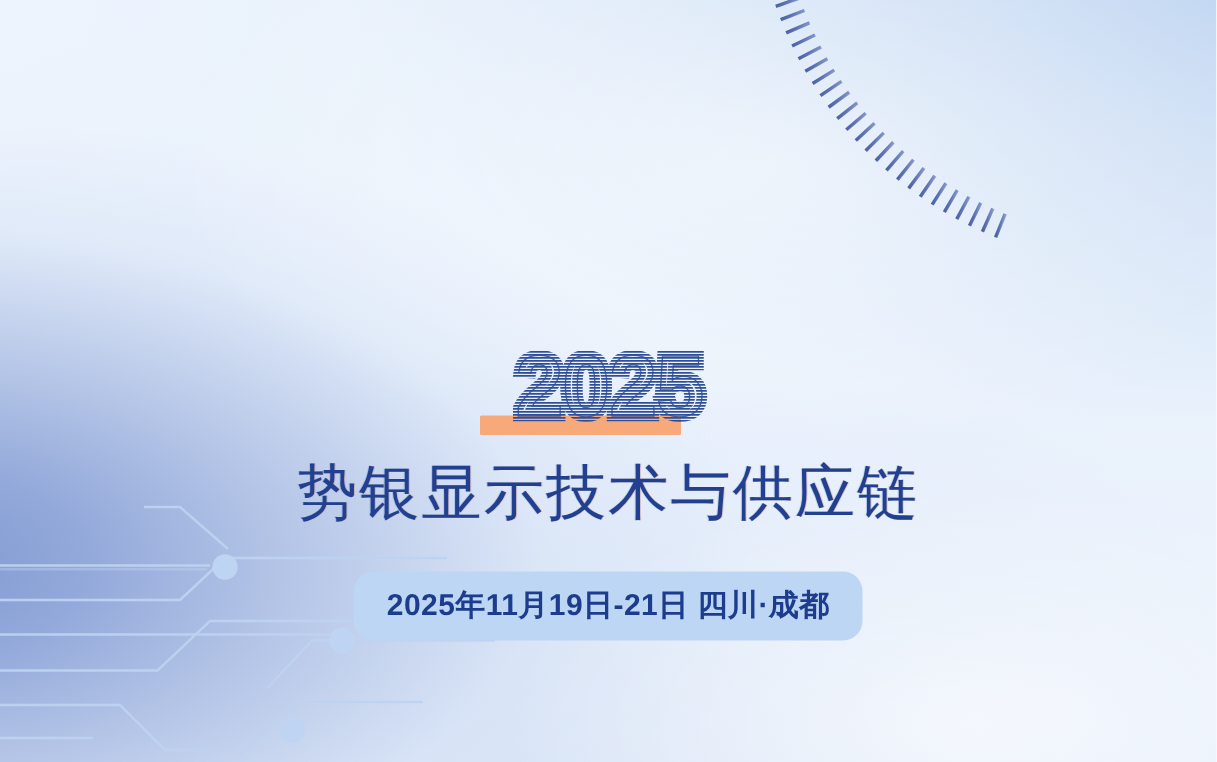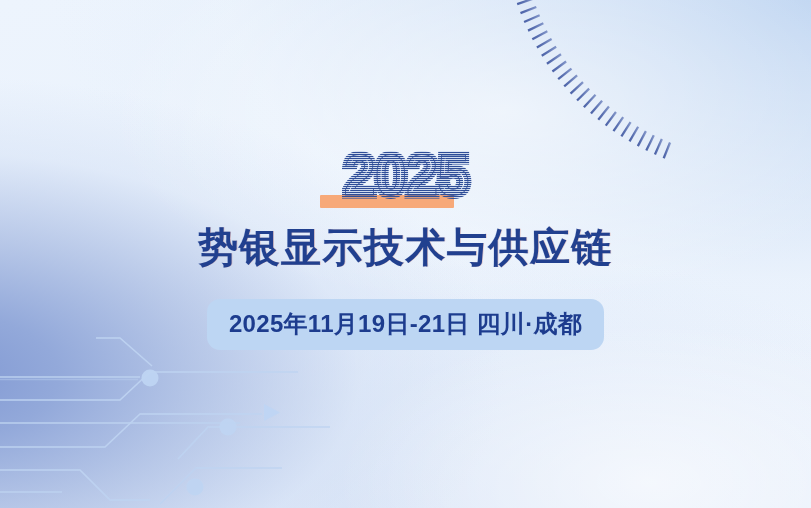--- a/index.html
+++ b/index.html
@@ -52,6 +52,7 @@
     display: flex;
     flex-direction: column;
     align-items: center;
+    justify-content: center;
   }
 
   

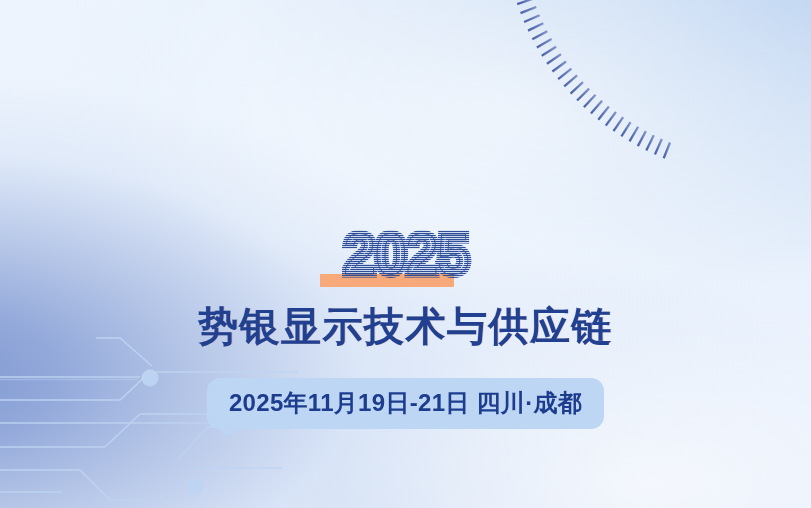--- a/index.html
+++ b/index.html
@@ -83,7 +83,7 @@
     margin-top: 14px;
     text-align: center;
     color: #21408f;
-    font-weight: bold;
+    font-weight: normal;
     font-size: 40px;
     line-height: 51px;
     letter-spacing: 1.5px;

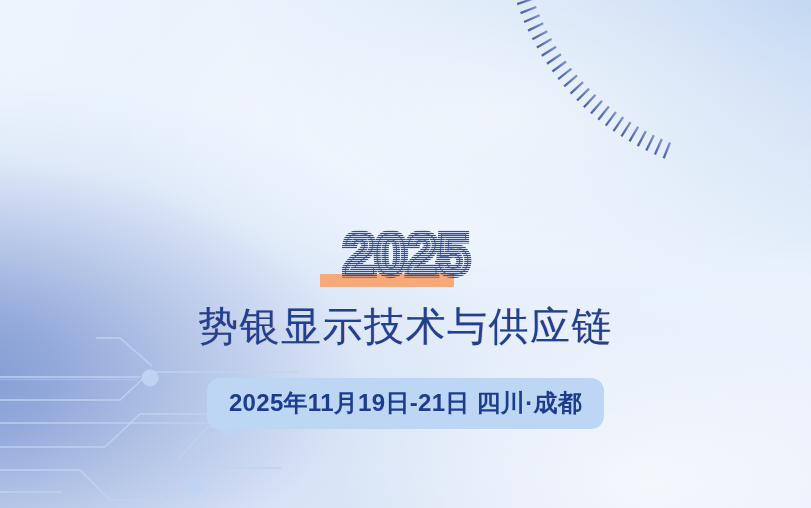--- a/index.html
+++ b/index.html
@@ -97,7 +97,7 @@
     background: #bdd6f3;
     color: #1d3c8e;
     font-weight: bold;
-    font-size: 24px;
+    font-size: 20px;
     letter-spacing: 0.3px;
     padding: 9px 22px 10px 22px;
     border-radius: 13px 13px 13px 13px;

